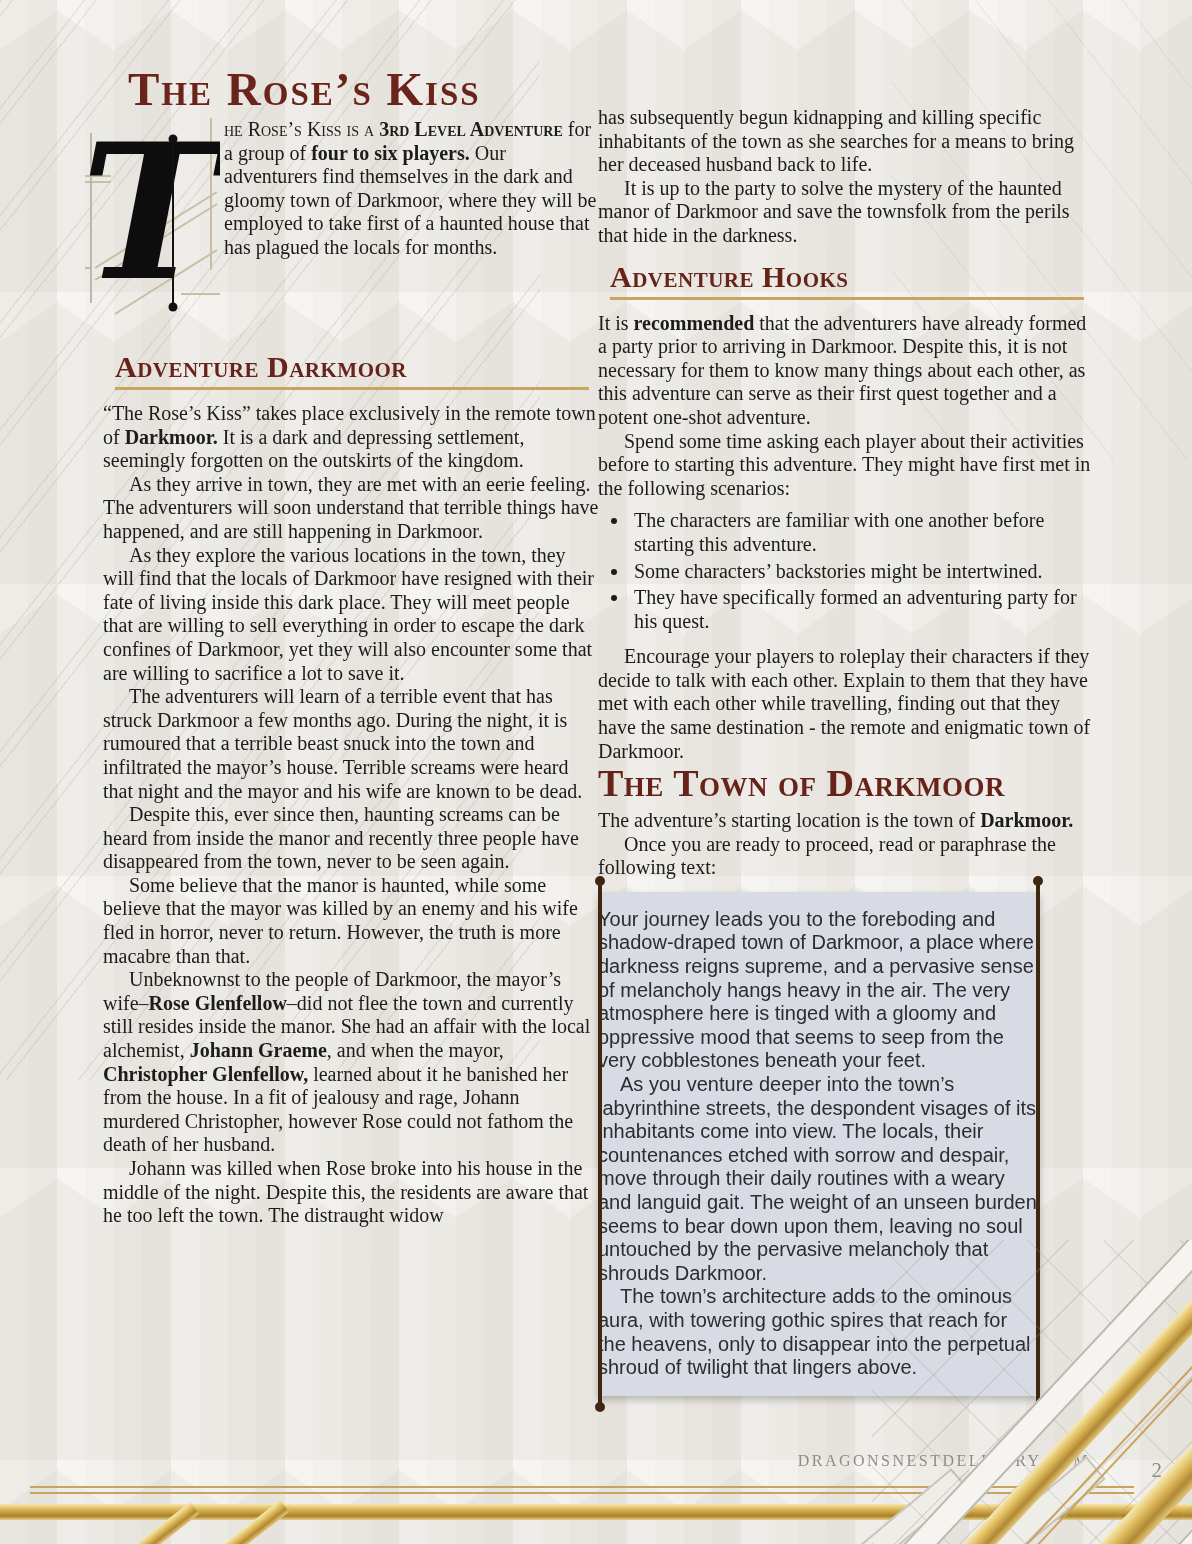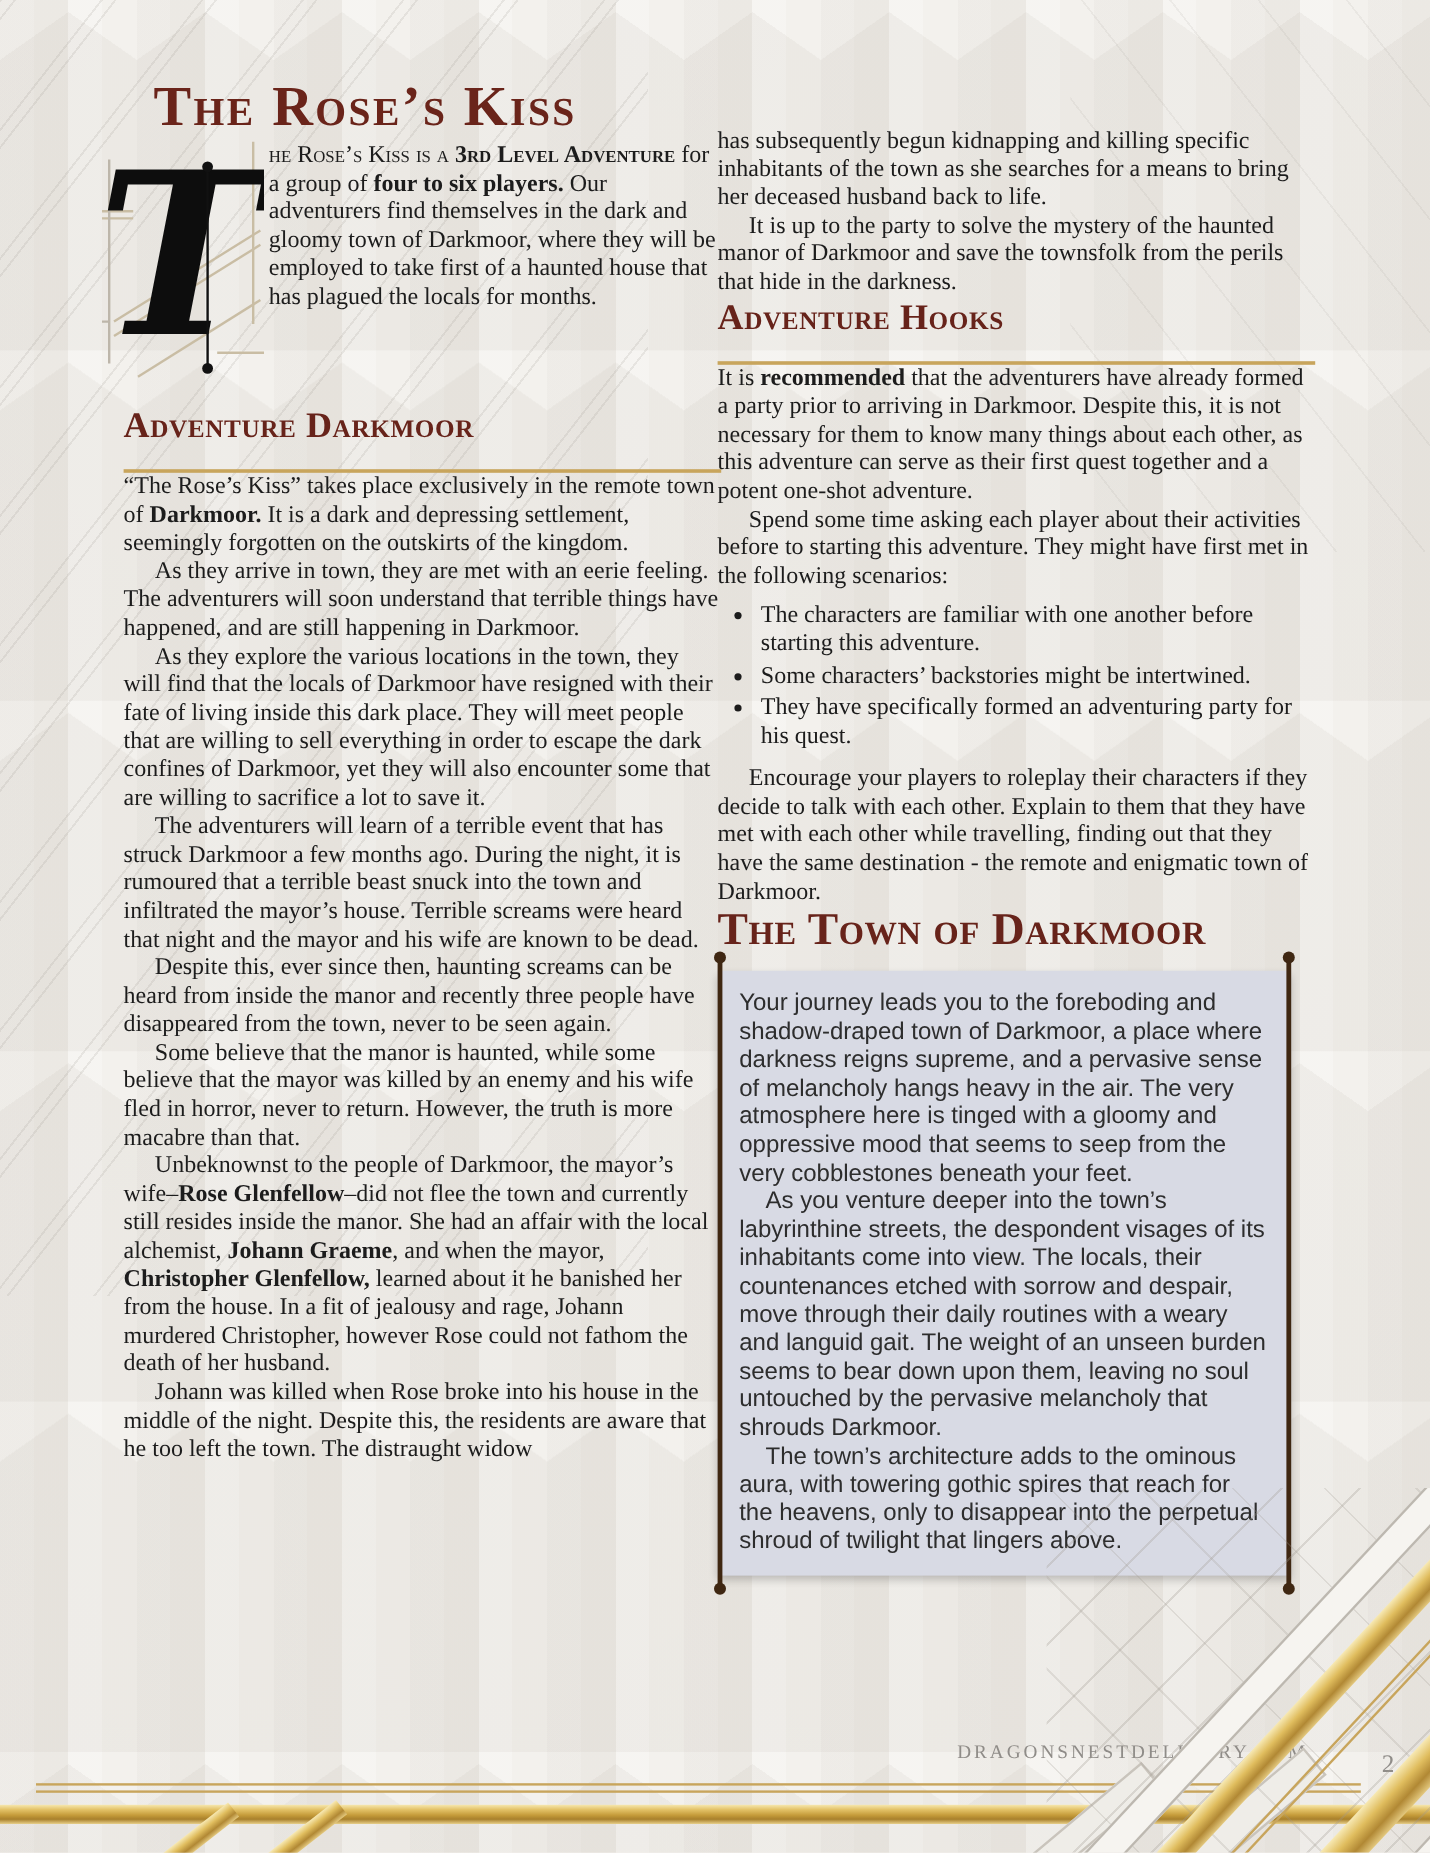--- a/index.html
+++ b/index.html
@@ -50,8 +50,8 @@
   .bold{font-weight:700;}
   .sc{font-variant:small-caps;}
   h2.sec{
-    margin:0;font-variant:small-caps;font-weight:600;font-size:30px;letter-spacing:.5px;
-    color:#67231a;border-bottom:3px solid #c8a55c;padding-bottom:20px;line-height:1.1;
+    margin:12px;font-variant:small-caps;font-weight:600;font-size:30px;letter-spacing:.5px;
+    color:#67231a;border-bottom:3px solid #c8a55c;padding-bottom:4px;line-height:1.1;
   }
   h1.sec{
     margin:0;font-variant:small-caps;font-weight:600;font-size:38px;letter-spacing:.5px;

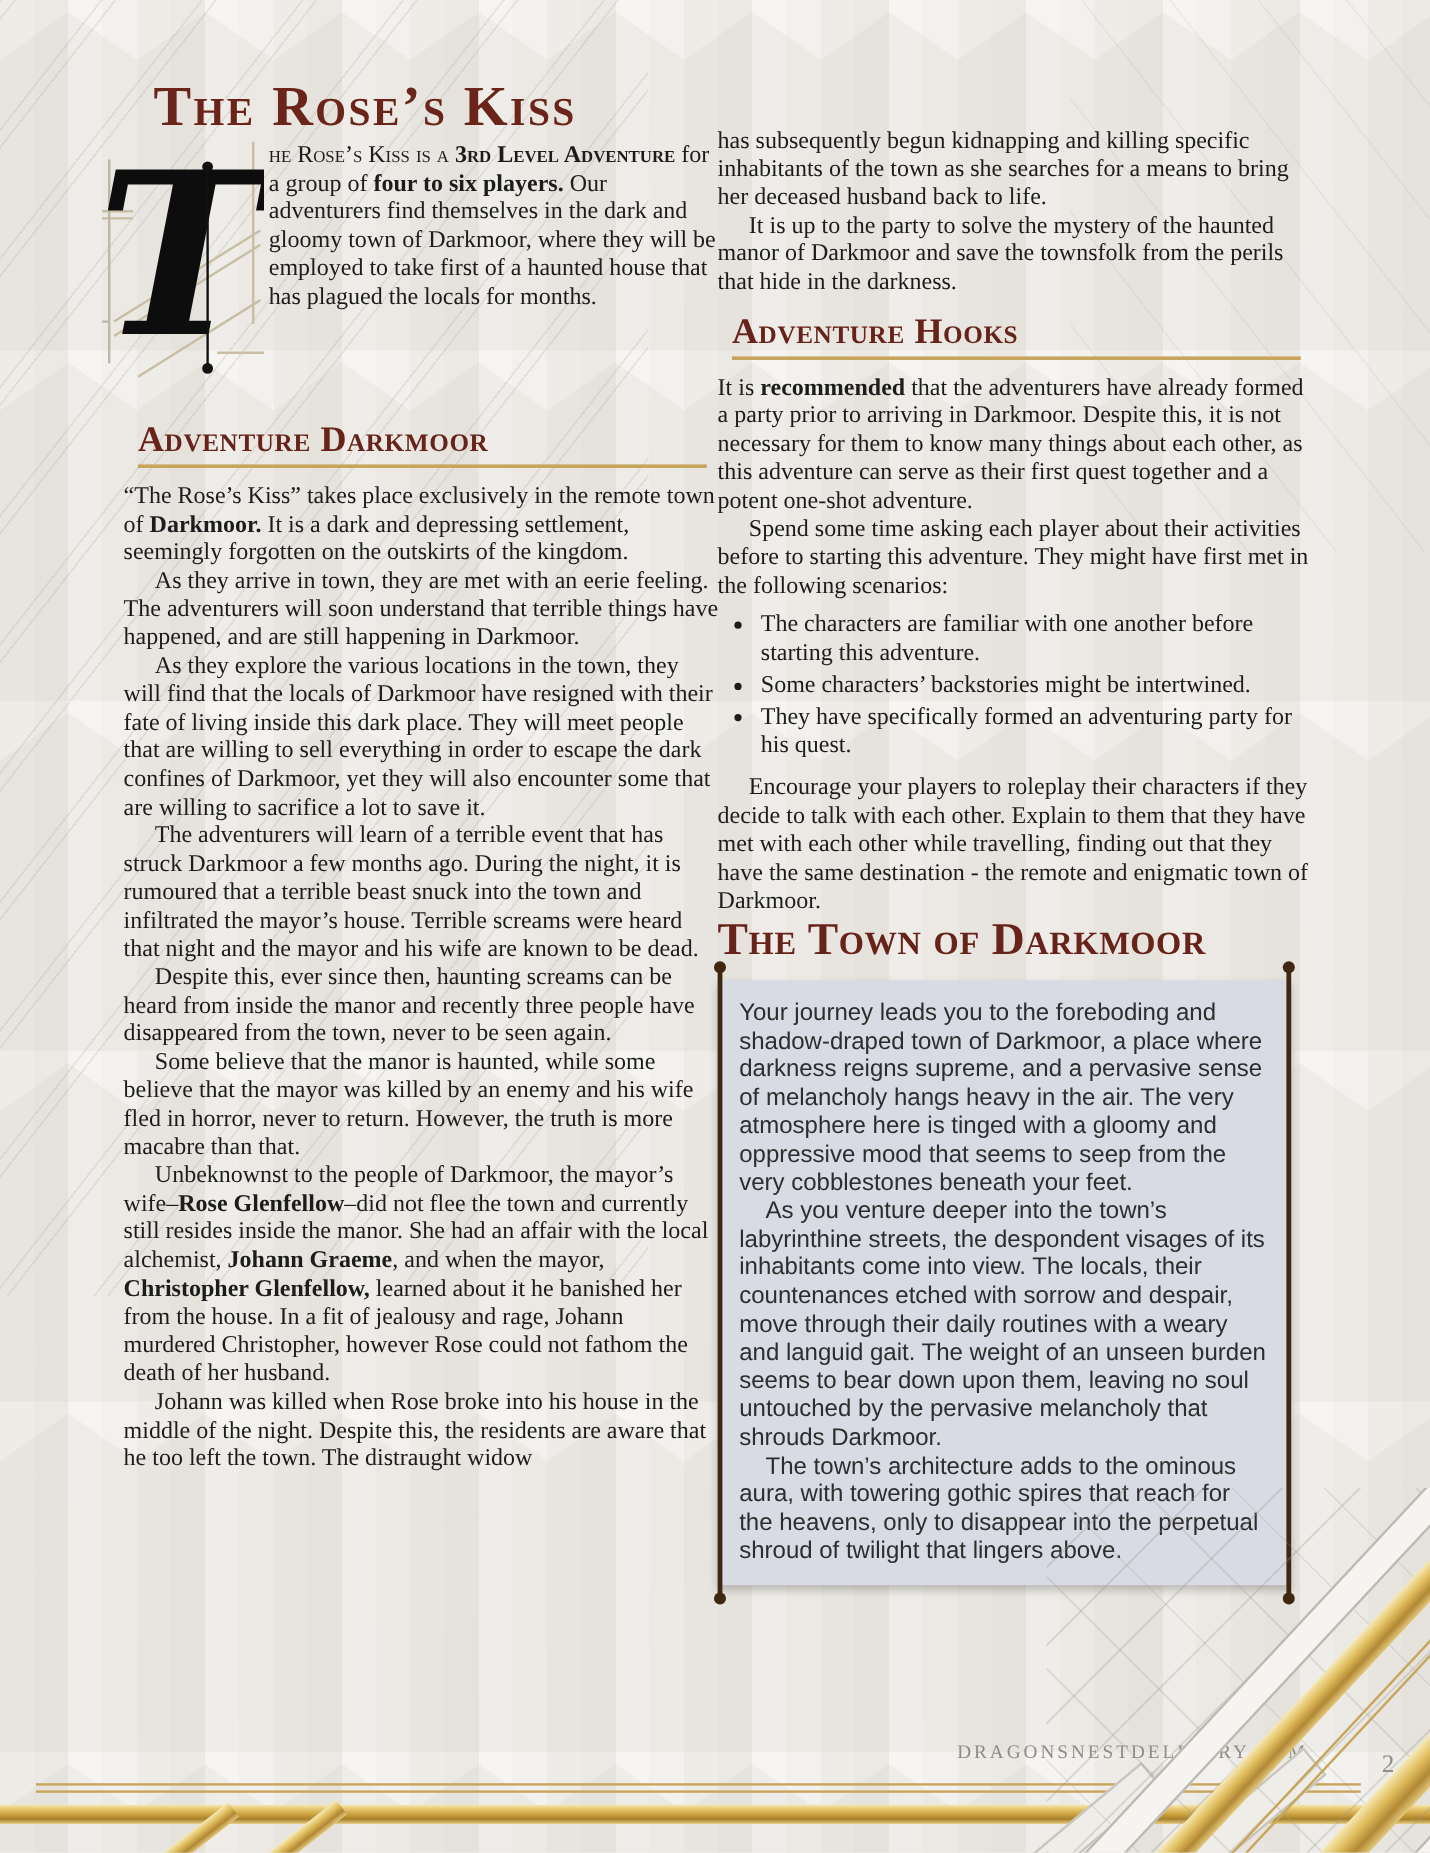--- a/index.html
+++ b/index.html
@@ -182,6 +182,10 @@
     </div>
 
   <h1 class="sec mt14">The Town of Darkmoor</h1>
+  <div class="mt4">
+      <p><span>The adventure’s starting location is the town of </span><span class="bold">Darkmoor.</span></p>
+      <p class="indent"><span>Once you are ready to proceed, read or paraphrase the following text:</span></p>
+    </div>
 
   <div class="readaloud">
     <div class="ra-bar left"></div>

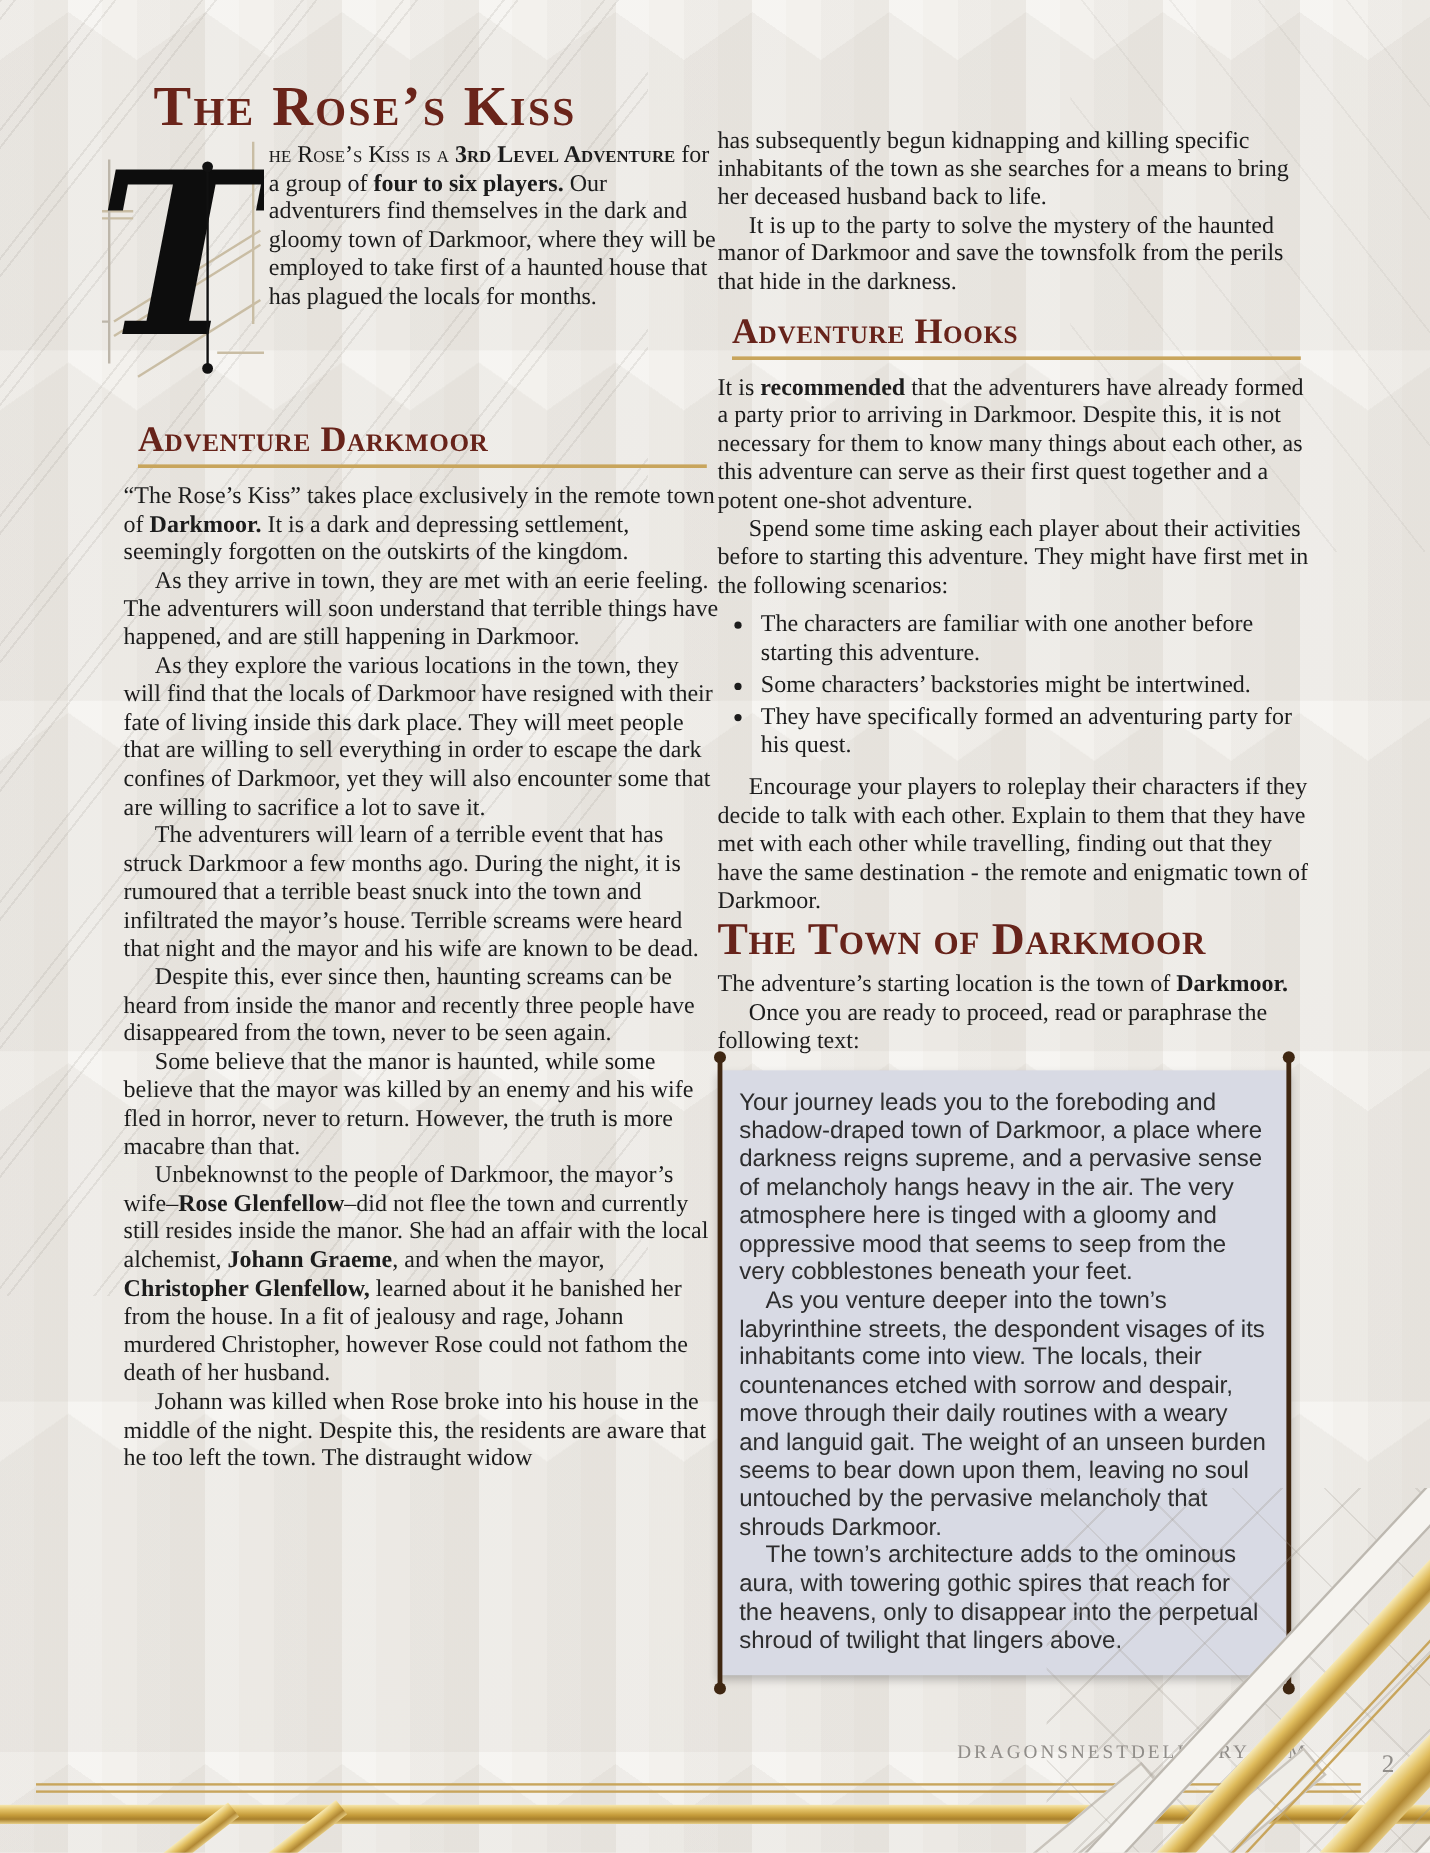--- a/index.html
+++ b/index.html
@@ -64,7 +64,7 @@
   
   .readaloud{
     position:relative;margin-top:12px;width:442px;
-    background:#d8dae4;padding:16px 18px;
+    background:#d8dae4;padding:16px 0;
     box-shadow:0 4px 7px rgba(0,0,0,.22);
     font-family:"Liberation Sans",sans-serif;font-size:18.5px;line-height:27.5px;color:#2d2d2d;
   }

